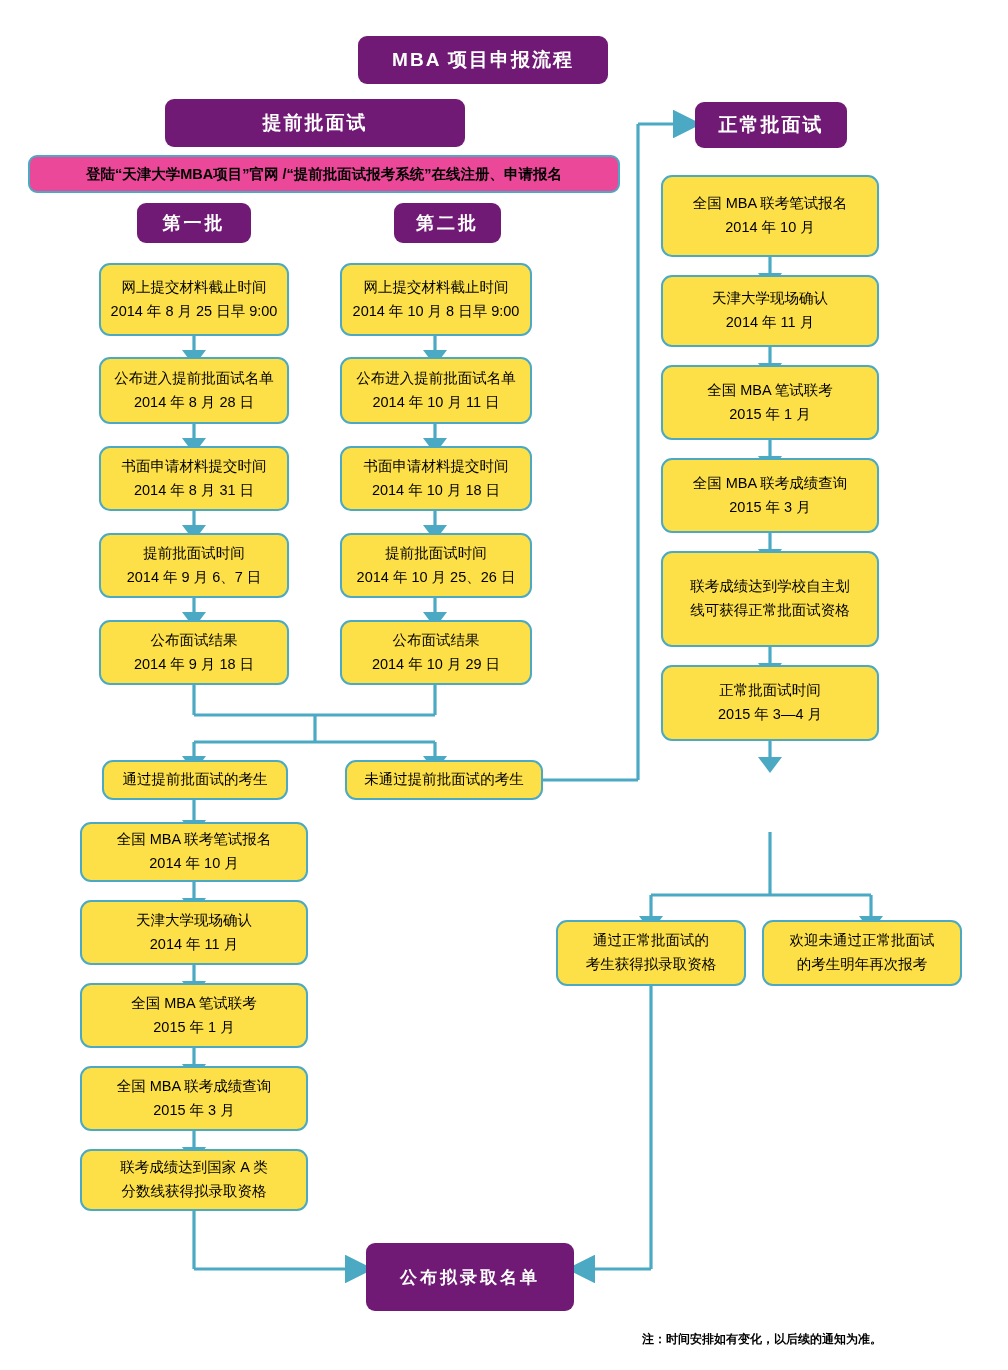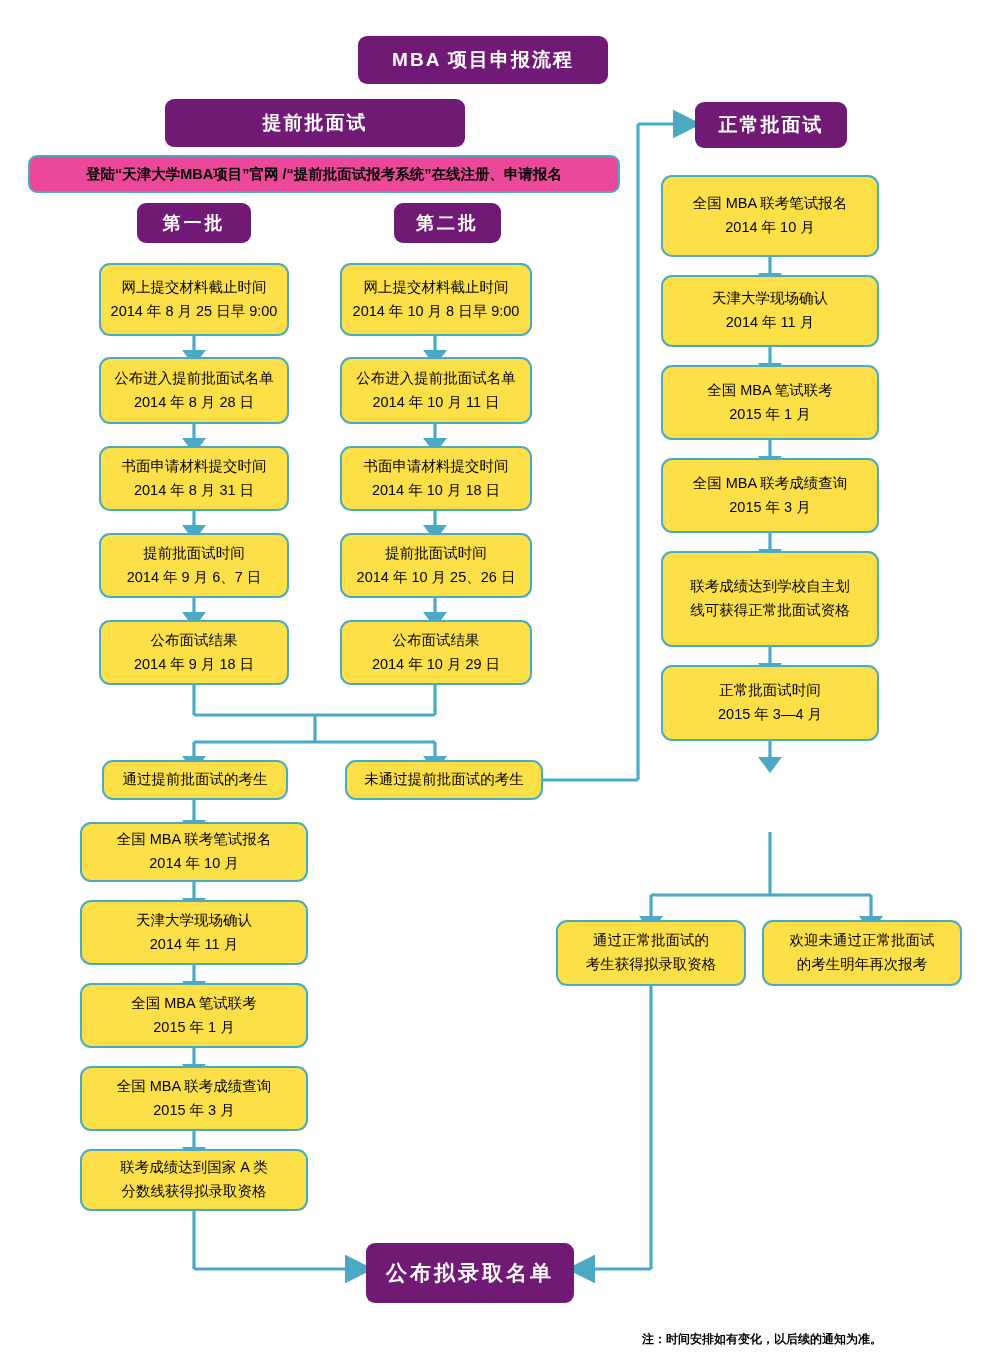--- a/index.html
+++ b/index.html
@@ -48,7 +48,7 @@
   .banner.normal  { left: 695px; top: 102px; width: 152px; height: 46px; font-size: 19px; }
   .banner.batch1  { left: 137px; top: 203px; width: 114px; height: 40px; font-size: 18px; letter-spacing: 3px;}
   .banner.batch2  { left: 382px; top: 203px; width: 107px; height: 40px; font-size: 18px; letter-spacing: 3px; margin-left: 12px;}
-  .banner.final   { left: 366px; top: 1243px; width: 208px; height: 60px; font-size: 21px; letter-spacing: 3px;}
+  .banner.final   { left: 366px; top: 1243px; width: 208px; height: 68px; font-size: 17px; letter-spacing: 3px;}
 
   
   .box {

